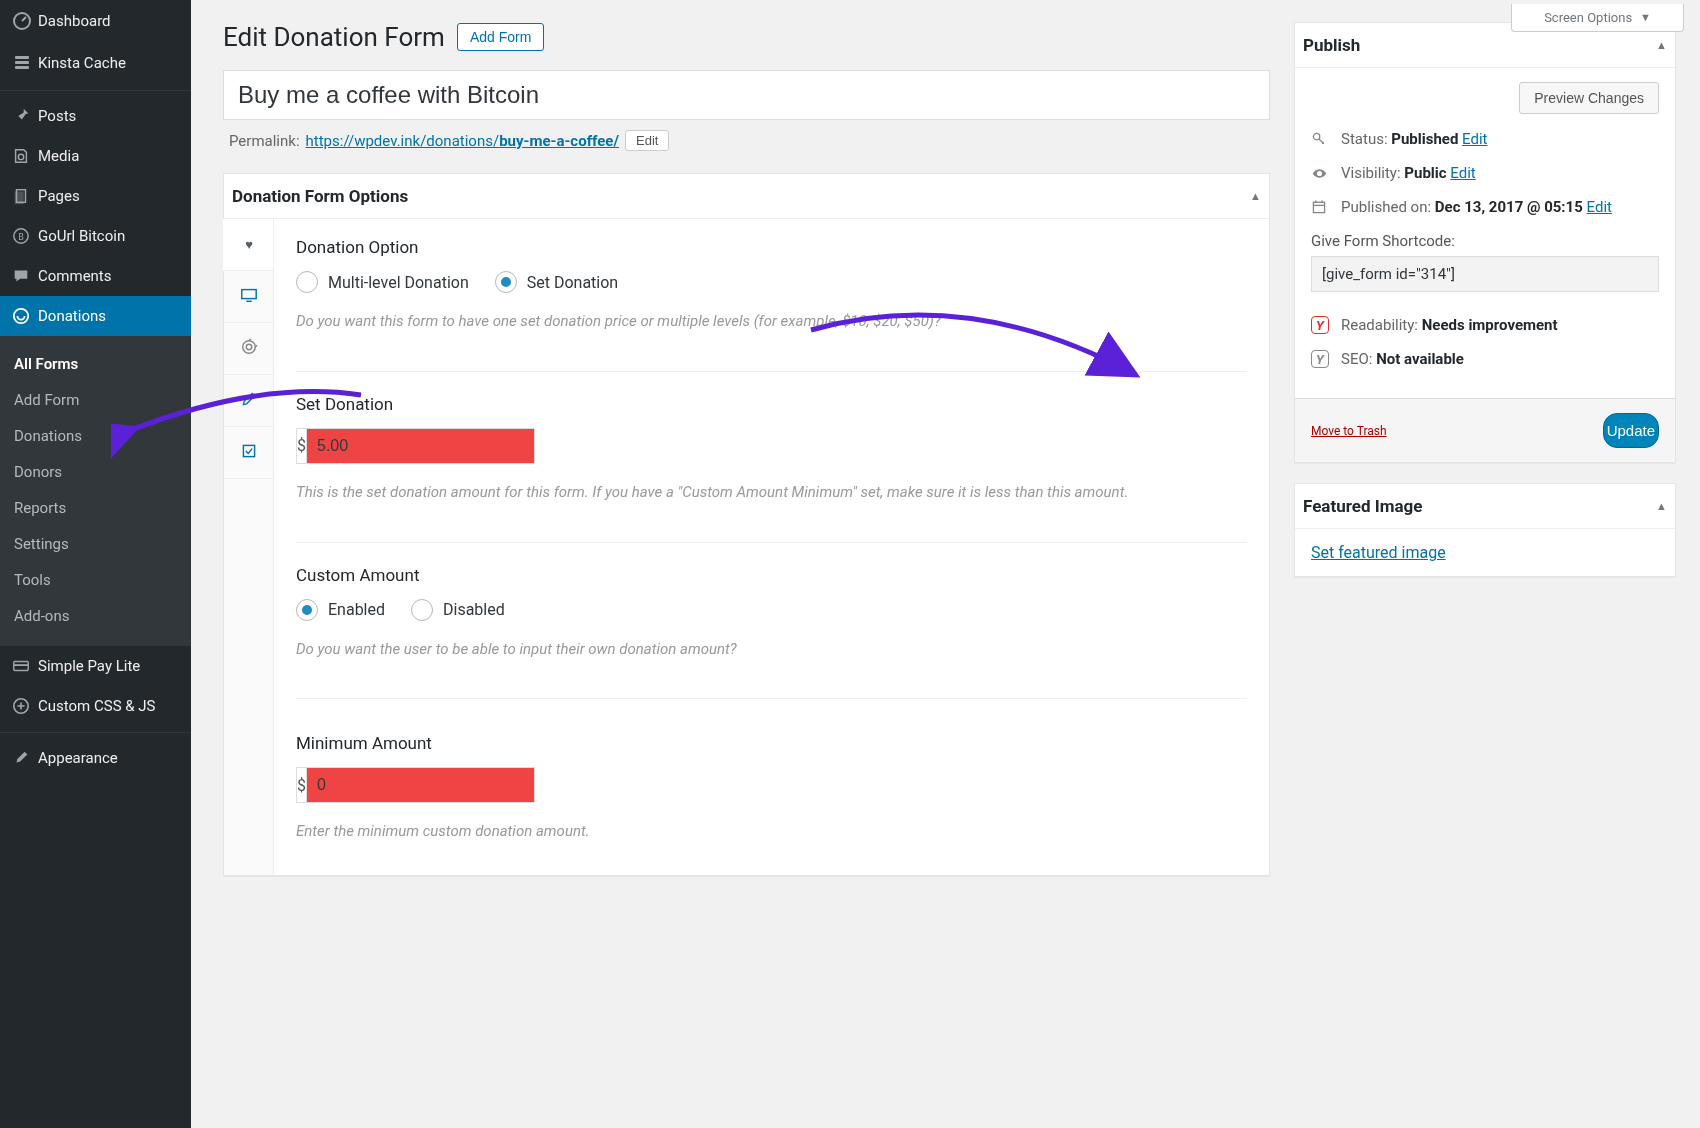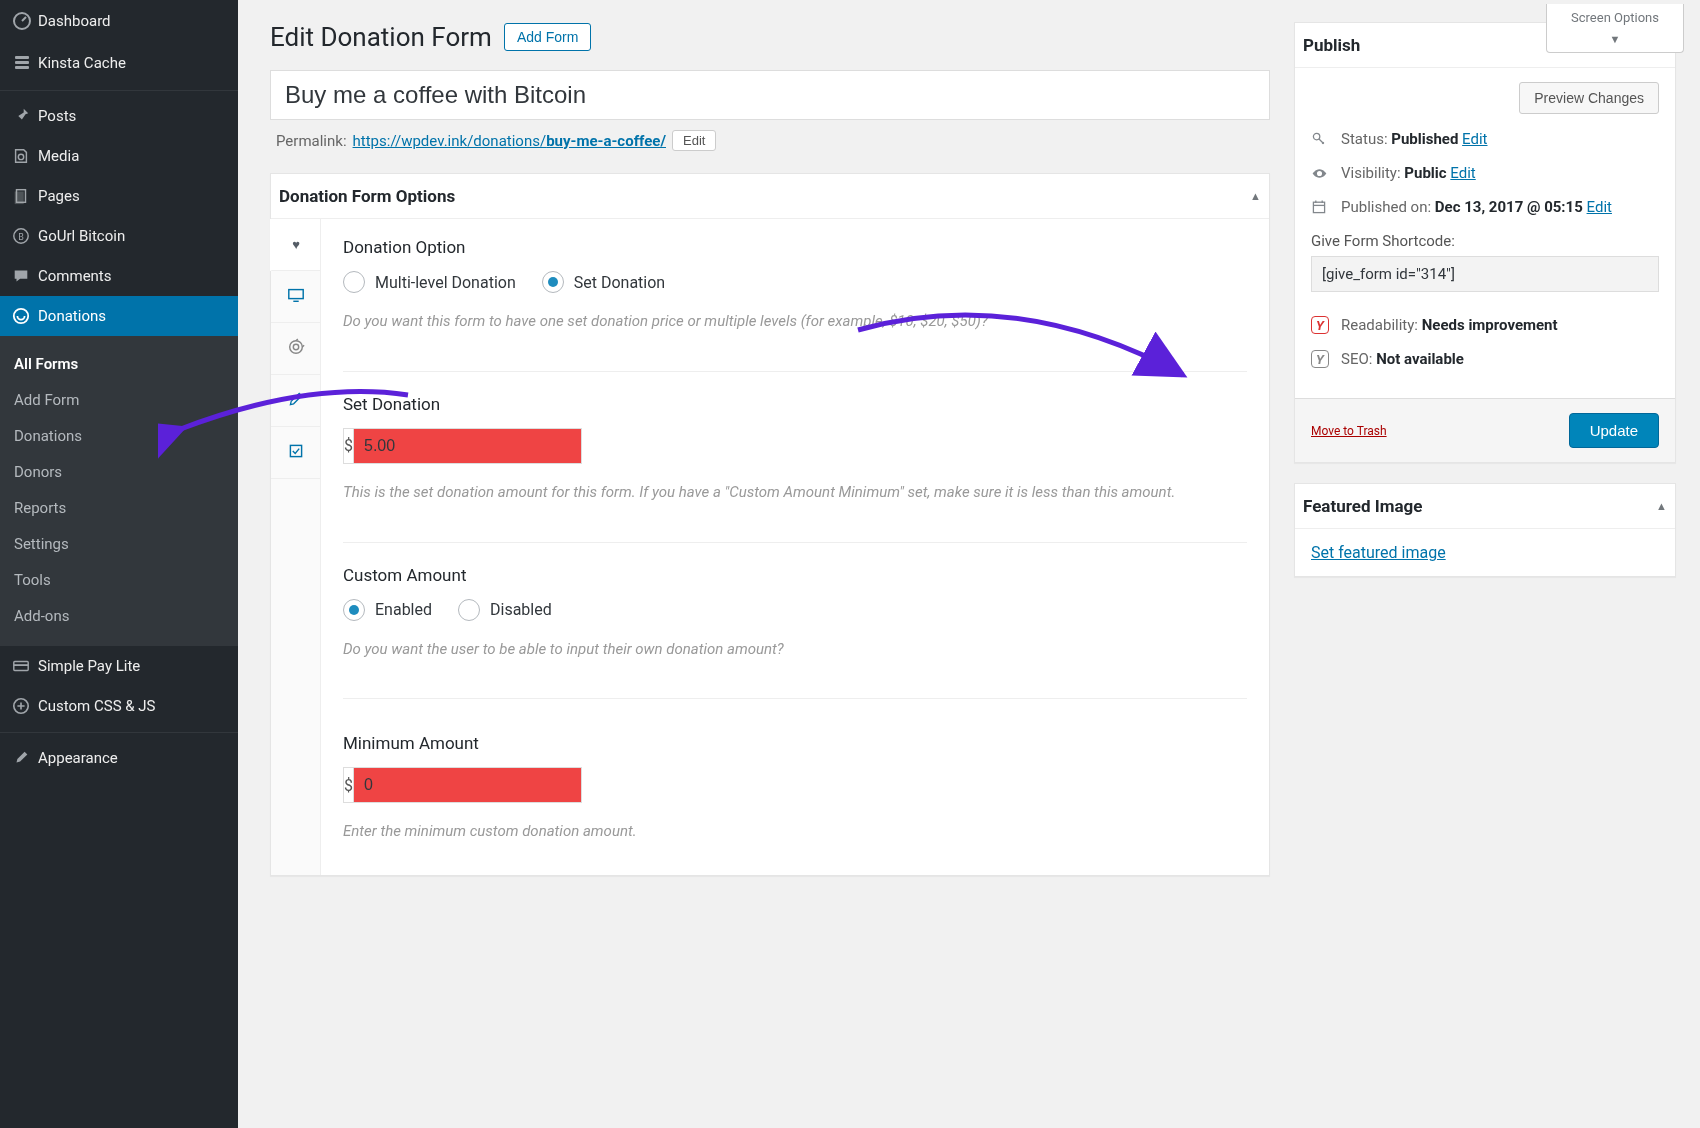--- a/index.html
+++ b/index.html
@@ -14,7 +14,7 @@
   }
   
   .sidebar {
-    width: 238px;
+    width: 191px;
     background: #23282d;
     color: #eee;
     flex-shrink: 0;

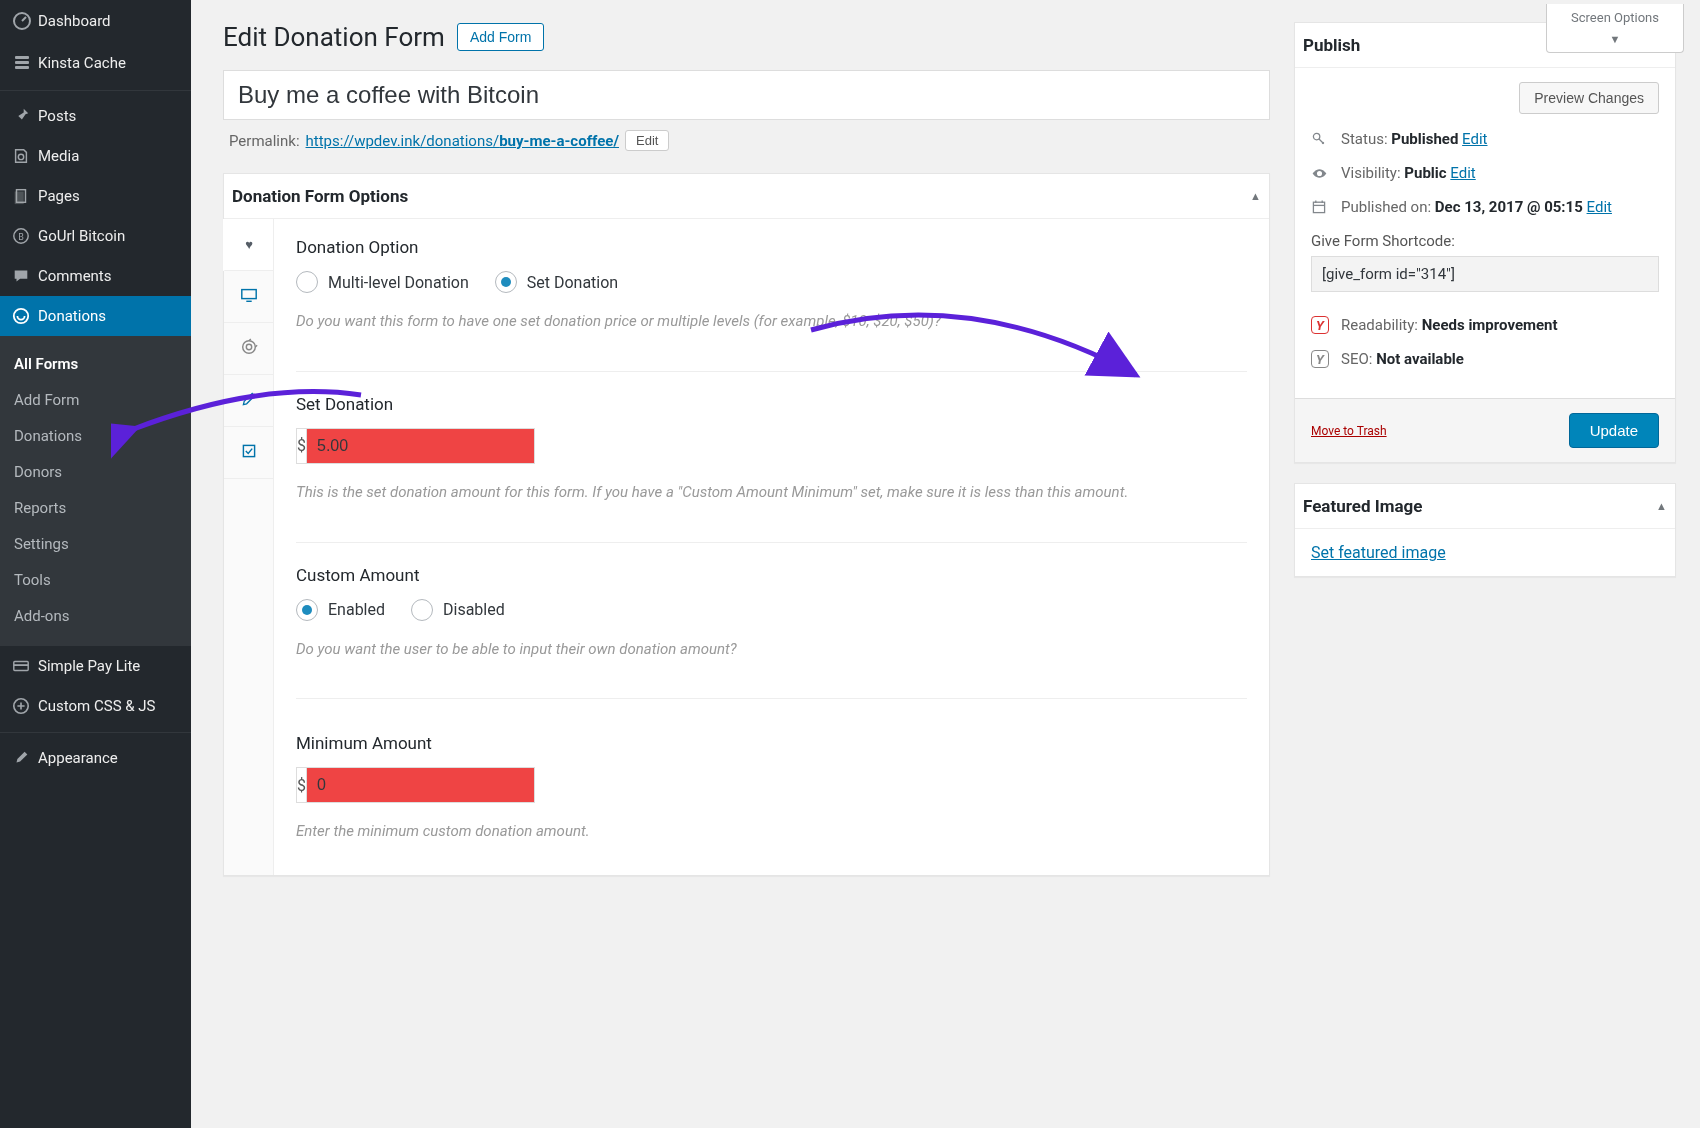--- a/index.html
+++ b/index.html
@@ -65,7 +65,7 @@
     background: #fff;
     border: 1px solid #ccc;
     border-top: none;
-    padding: 6px 24px;
+    padding: 6px 32px;
     font-size: 13px;
     color: #72777c;
     cursor: pointer;
@@ -73,7 +73,6 @@
     align-items: center;
     gap: 8px;
     border-radius: 0 0 4px 4px;
-    flex-direction: column;
   }
   .content {
     padding: 22px 24px 0 32px;

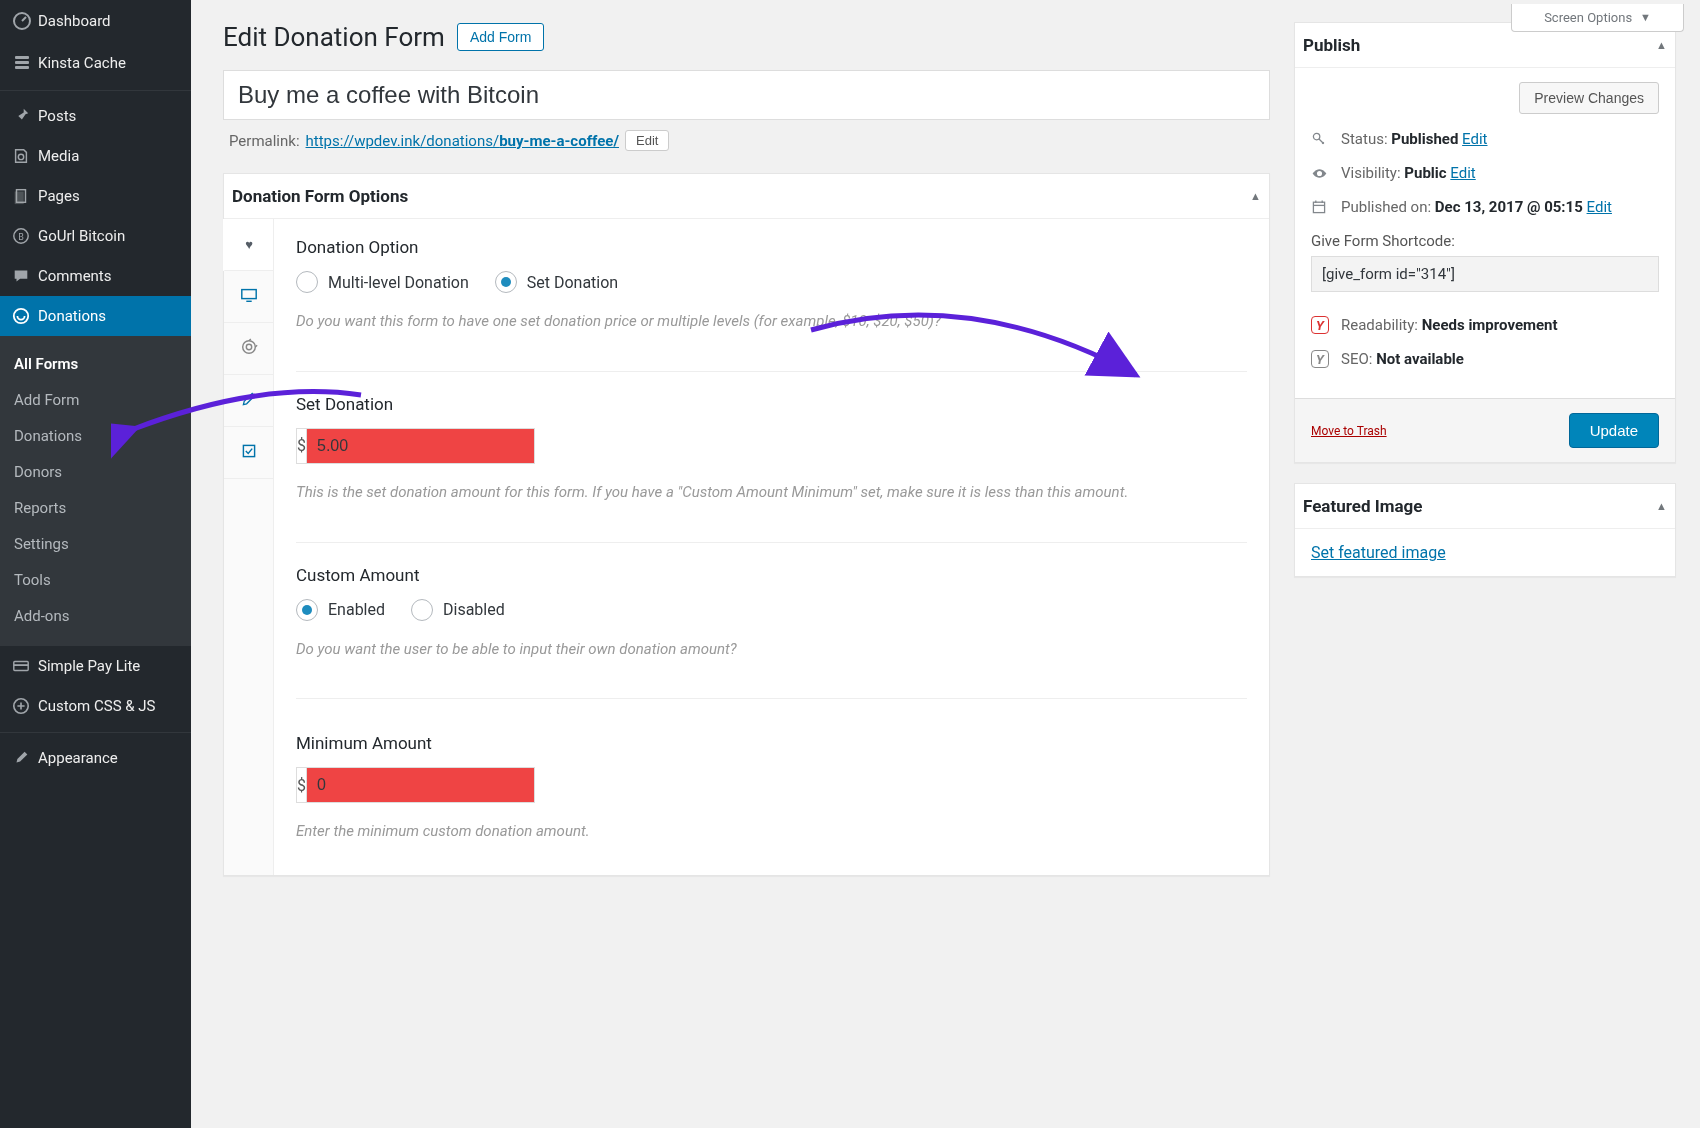--- a/index.html
+++ b/index.html
@@ -188,7 +188,7 @@
   .shortcode-box{background:#f3f3f3;border:1px solid #ddd;padding:8px 10px;font-size:15px;color:#32373c;}
   .actions-row{display:flex;justify-content:space-between;align-items:center;background:#f5f5f5;border-top:1px solid #ddd;padding:14px 16px;}
   .trash{color:#a00;text-decoration:underline;cursor:pointer;font-size:12px;}
-  .btn-primary{background:#0085ba;border:1px solid #006799;color:#fff;font-size:15px;padding:8px 20px;border-radius:4px;cursor:pointer;font-weight:400;}
+  .btn-primary{background:#0085ba;border:1px solid #006799;color:#fff;font-size:15px;padding:8px 3px;border-radius:14px;cursor:pointer;font-weight:400;}
   .feat-link{color:#0073aa;text-decoration:underline;font-size:16px;cursor:pointer;}
   .yoast-ico{width:18px;height:18px;border:1.5px solid;border-radius:4px;display:inline-flex;align-items:center;justify-content:center;font-weight:700;font-style:italic;font-size:13px;}
   .yoast-red{color:#dc3232;border-color:#dc3232;}

